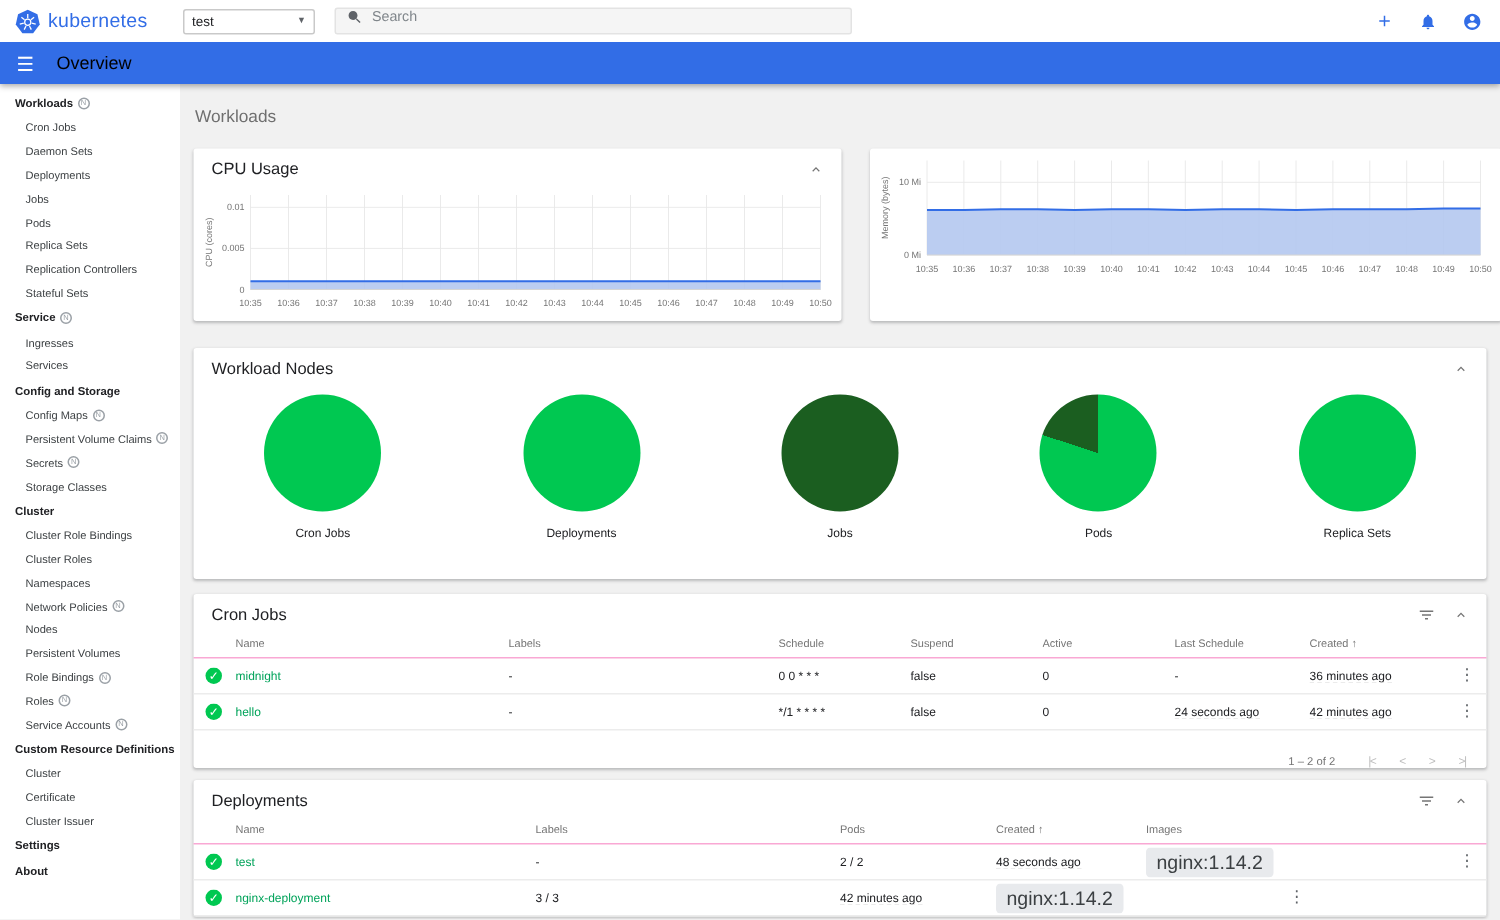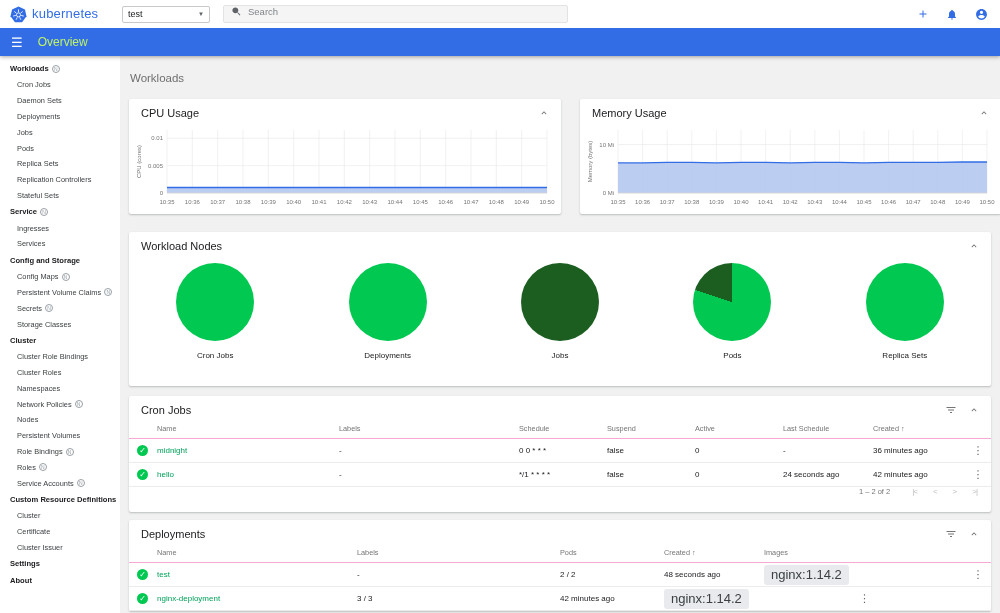--- a/index.html
+++ b/index.html
@@ -17,7 +17,7 @@
   .icon-btn{cursor:pointer;display:flex;align-items:center}
   .appbar{height:28px;background:#326de6;display:flex;align-items:center;gap:15px;padding:0 11px;position:relative;z-index:2;box-shadow:0 1px 4px rgba(0,0,0,.35)}
   .hamburger{color:#fff;font-size:13px;cursor:pointer;line-height:1}
-  .appbar-title{color:#bef264;font-size:12px}
+  .appbar-title{color:#000000;font-size:12px}
   .shell{display:flex;height:557px}
   .sidebar{width:120px;background:#fff;padding-top:4px;overflow:hidden;flex:none}
   .sb-head{display:flex;align-items:center;gap:3px;padding:4px 10px;font-size:7.6px;font-weight:bold;color:#202124;cursor:pointer;white-space:nowrap}

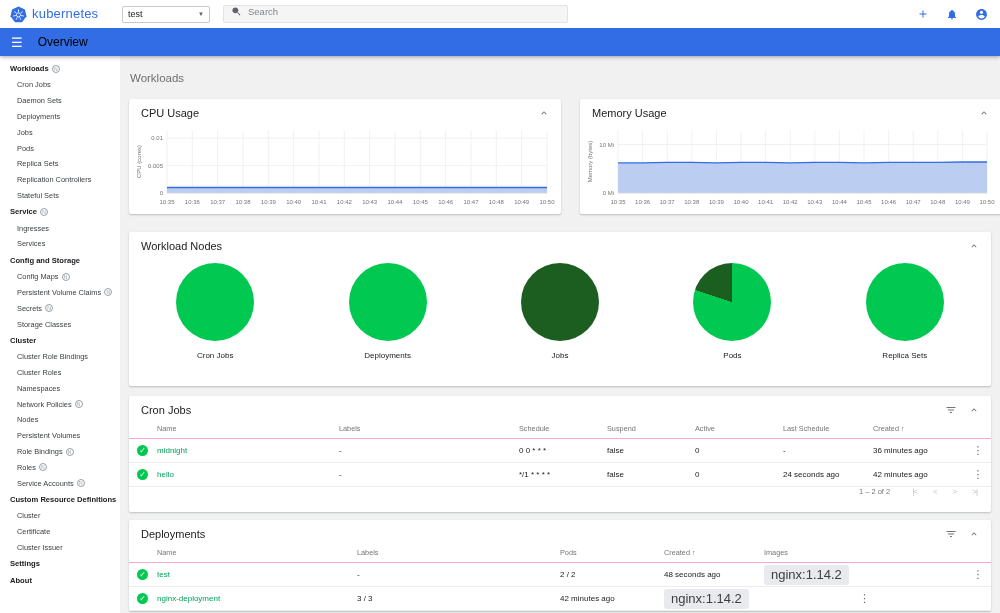--- a/index.html
+++ b/index.html
@@ -289,16 +289,6 @@
           </div>
       </section>
       <section class="card chart-card">
-        <div class="card-head">
-          <span>Memory Usage</span>
-          <span class="head-icons">
-            <span class="icon-btn">
-              <svg width="10" height="10" viewBox="0 0 24 24">
-                  <path fill="#757575" d="M12 8l-6 6 1.41 1.41L12 10.83l4.59 4.58L18 14z"></path>
-                </svg>
-            </span>
-          </span>
-        </div>
         <div class="chart-body">
             <svg width="411" height="86" viewBox="0 0 411 86">
               <line x1="34" y1="8" x2="34" y2="71" stroke="#e8e8e8" stroke-width="0.6"></line>

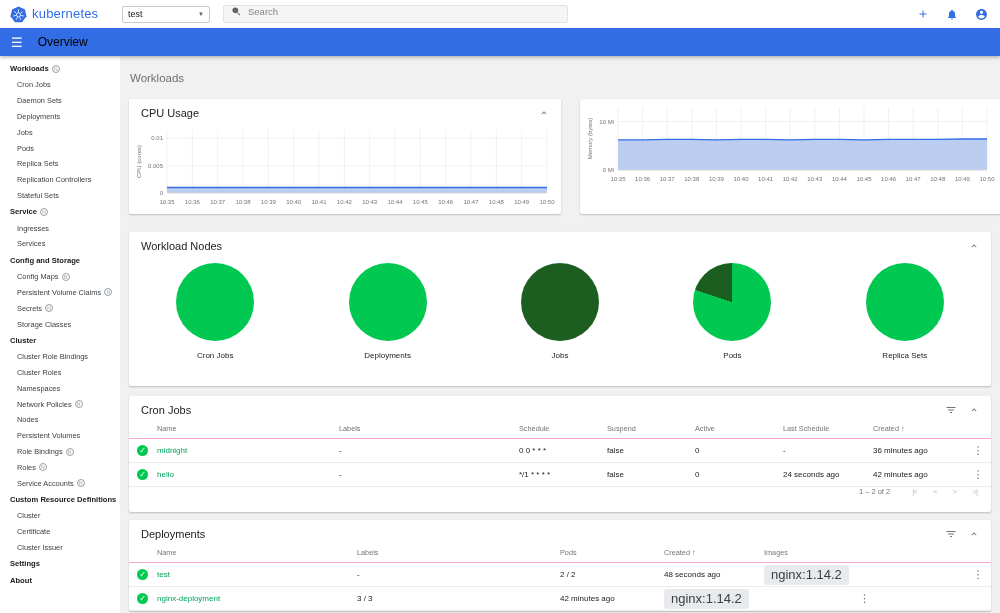--- a/index.html
+++ b/index.html
@@ -50,7 +50,7 @@
   .ago{border-bottom:1px dashed #b0b0b0}
   .chip{display:inline-block;background:#e8eaed;border-radius:3px;padding:2.5px 7px;font-size:13px;color:#3c4043}
   .kebab{color:#5f6368;font-size:11px;text-align:center;cursor:pointer;line-height:1}
-  .pagination{display:flex;justify-content:flex-end;align-items:flex-start;gap:22px;height:25px;padding:0 14px;font-size:7.5px;color:#757575}
+  .pagination{display:flex;justify-content:flex-end;align-items:flex-end;gap:22px;height:25px;padding:0 14px;font-size:7.5px;color:#757575}
   .pg-nav{display:flex;gap:16px;color:#bdbdbd;font-size:8px}
   .pg-nav span{cursor:pointer;letter-spacing:-1px}
   svg{display:block}

